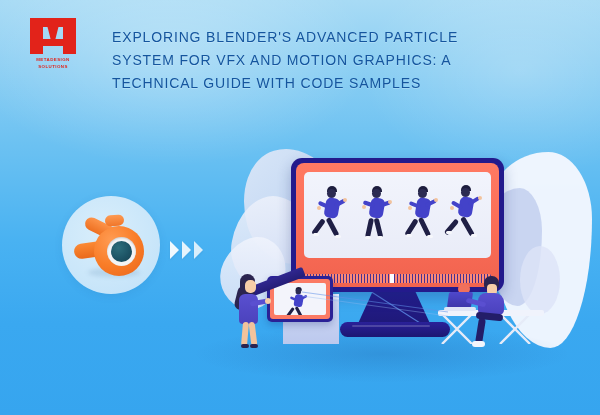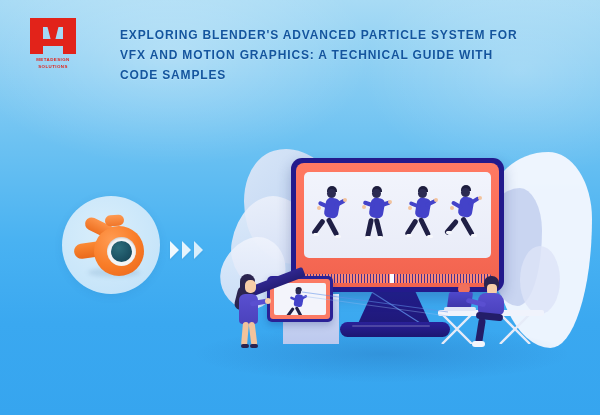--- a/index.html
+++ b/index.html
@@ -106,12 +106,12 @@
 
   .title {
     position: absolute;
-    left: 120px;
+    left: 112px;
     top: 26px;
     width: 400px;
     color: #14559e;
-    font-size: 12px;
-    font-weight: bold;
+    font-size: 14px;
+    font-weight: normal;
     letter-spacing: 0.85px;
     line-height: 1.66;
     text-transform: uppercase;

